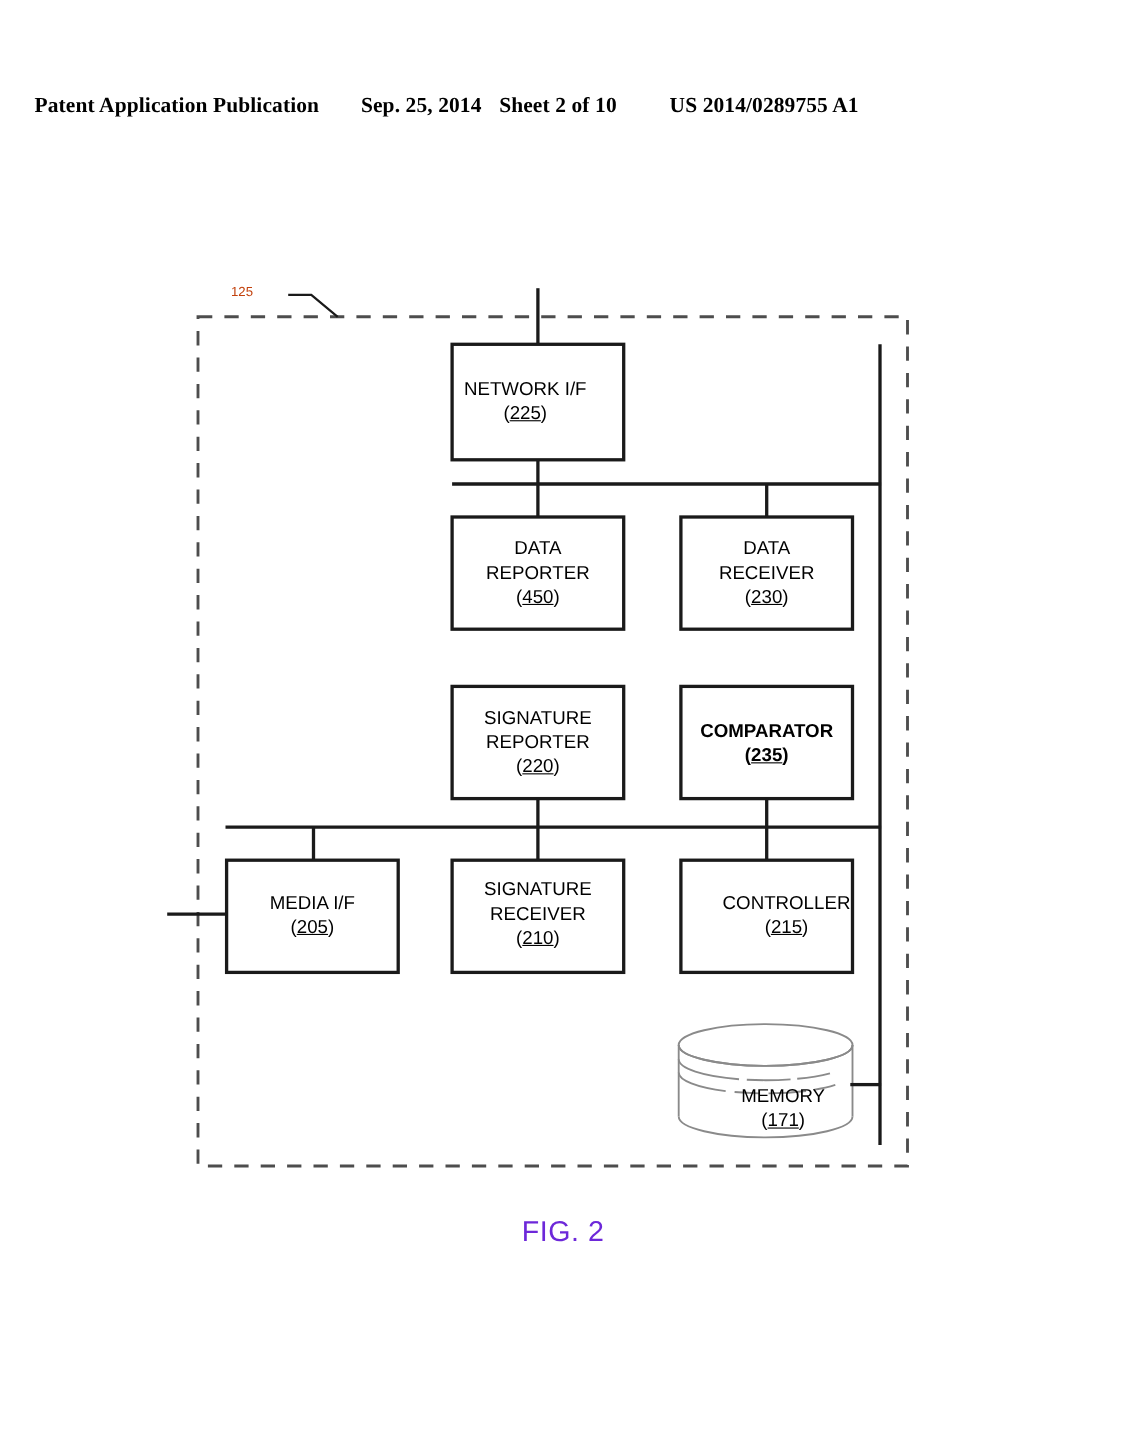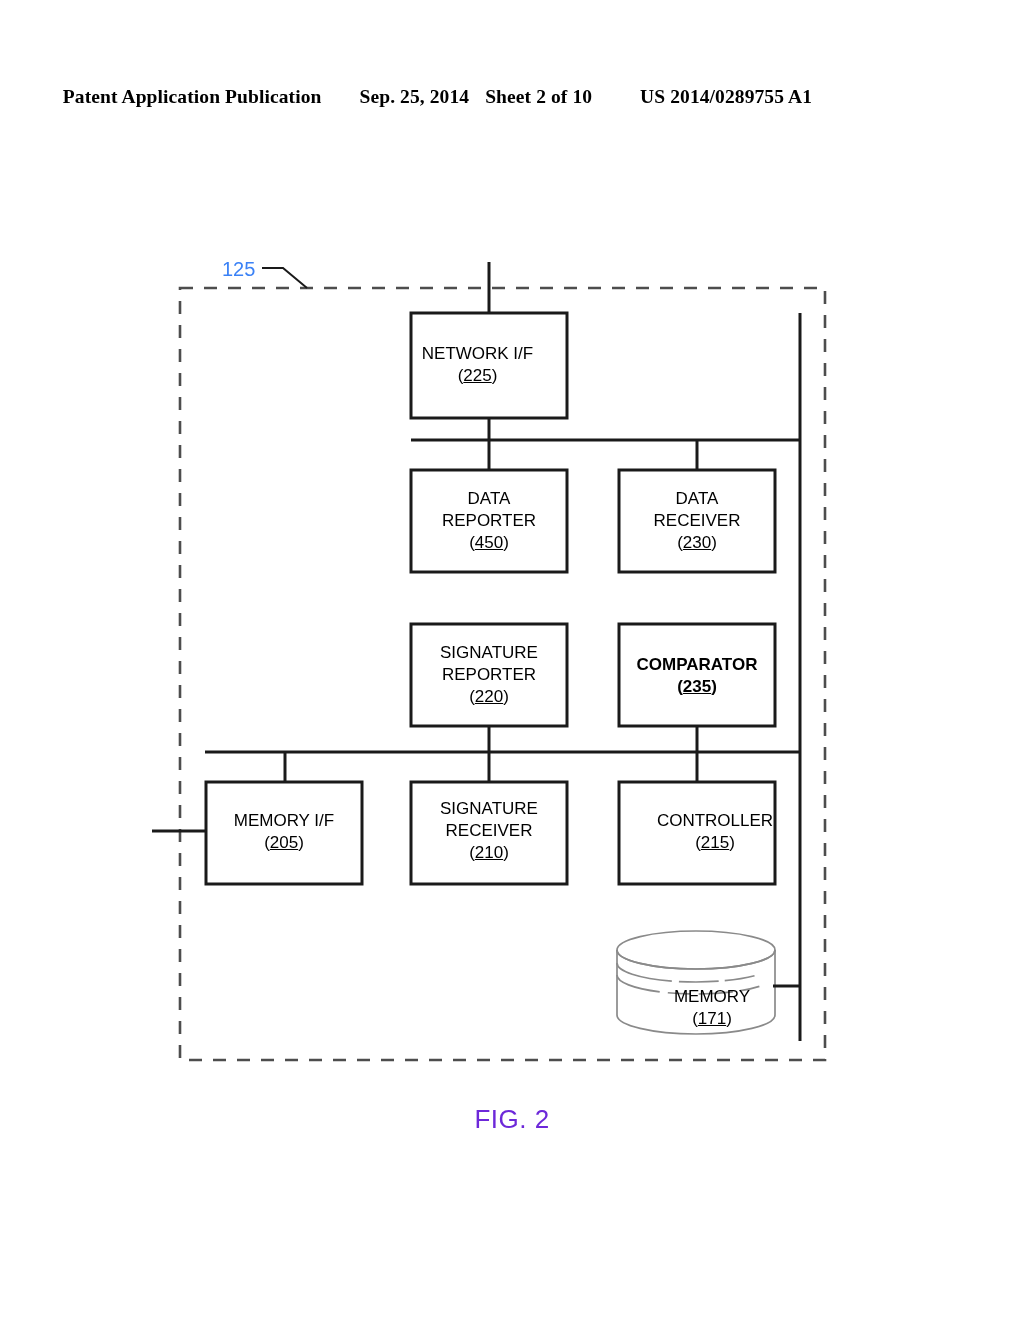--- a/index.html
+++ b/index.html
@@ -23,7 +23,7 @@
     left: 0;
     top: 86px;
     width: 812px;
-    text-align: right;
+    text-align: center;
     font-family: "Liberation Serif", serif;
     font-weight: bold;
     font-size: 19.5px;

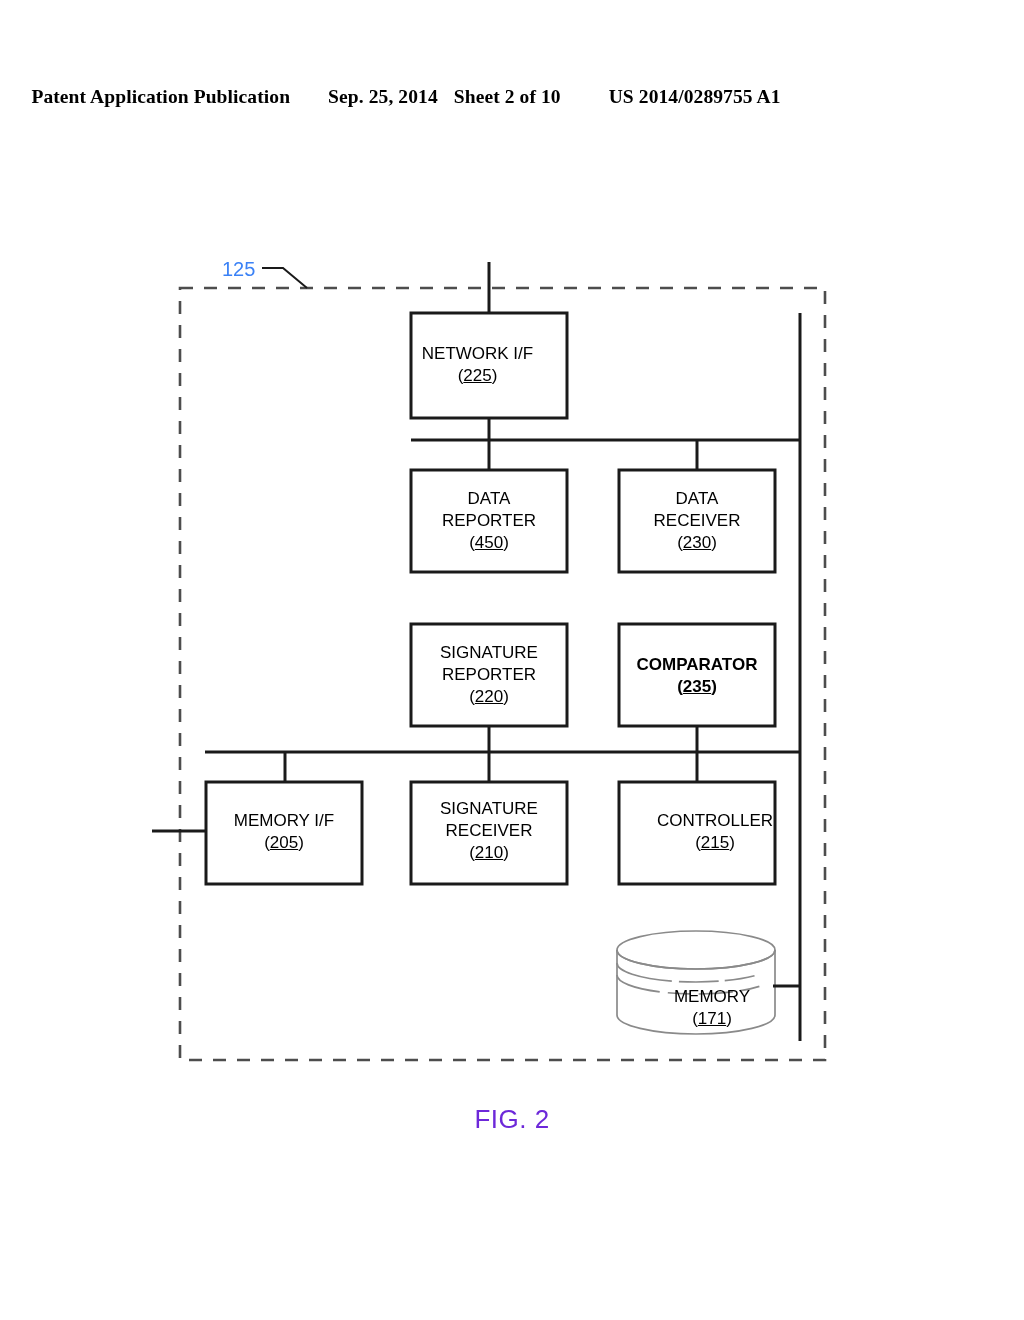--- a/index.html
+++ b/index.html
@@ -63,11 +63,11 @@
   
   #ref-125 {
     position: absolute;
-    left: 222px;
+    left: 210px;
     top: 258px;
     font-family: "Liberation Sans", sans-serif;
-    font-size: 20px;
-    color: #3b82f6;
+    font-size: 12px;
+    color: #c2410c;
   }
 
   

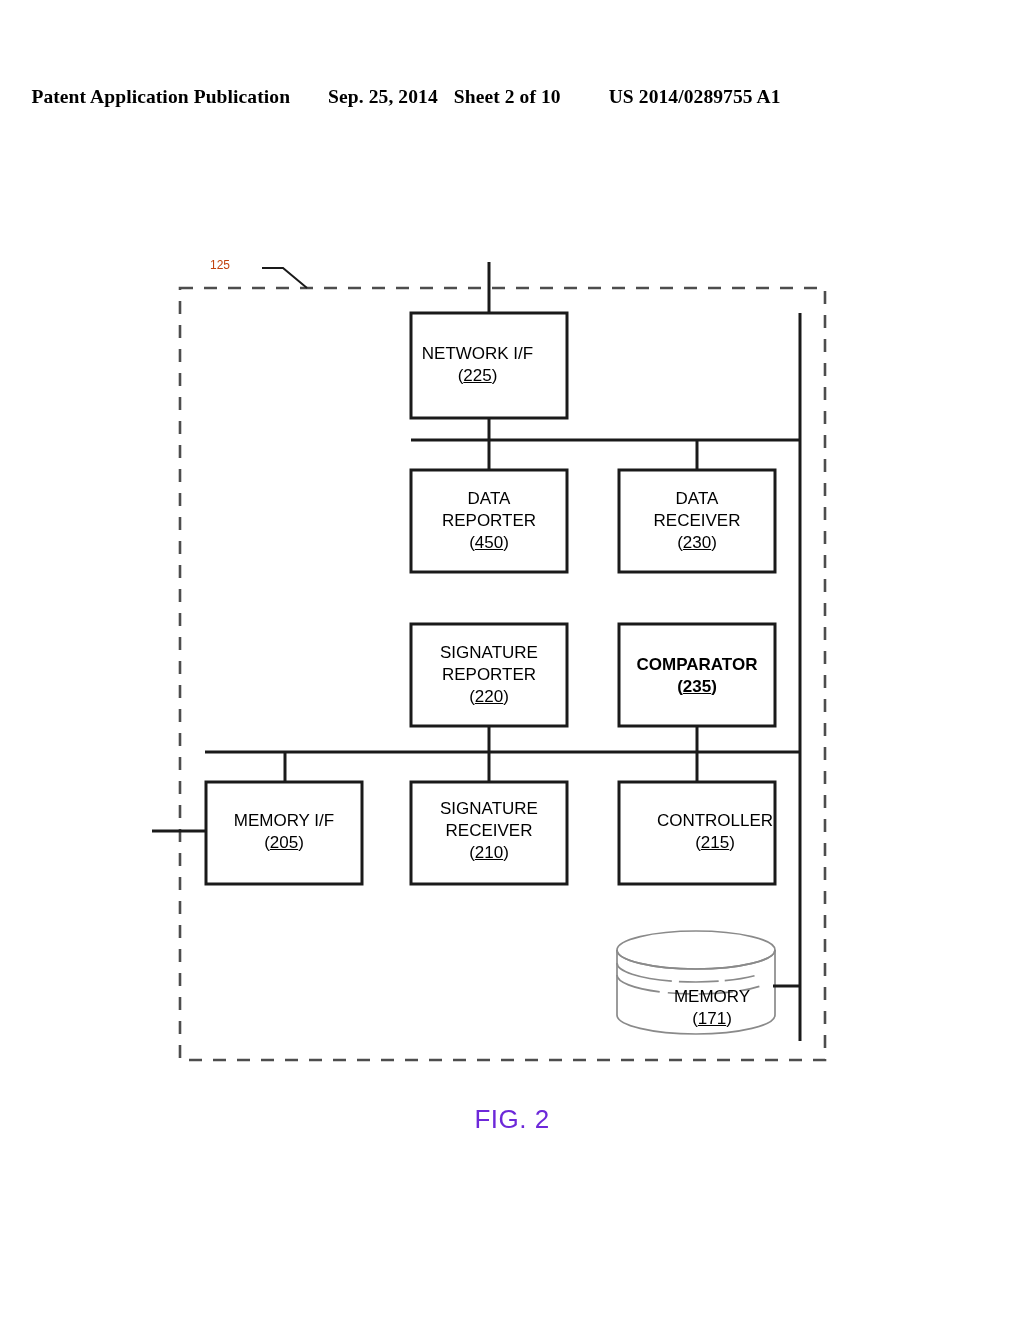--- a/index.html
+++ b/index.html
@@ -184,7 +184,7 @@
   </div>
 
   <div class="box-label" style="left:206px; top:810px; width:156px;">
-    <div>MEMORY I/F</div>
+    <div>MEDIA I/F</div>
     <div class="ref">(<u>205</u>)</div>
   </div>
 

